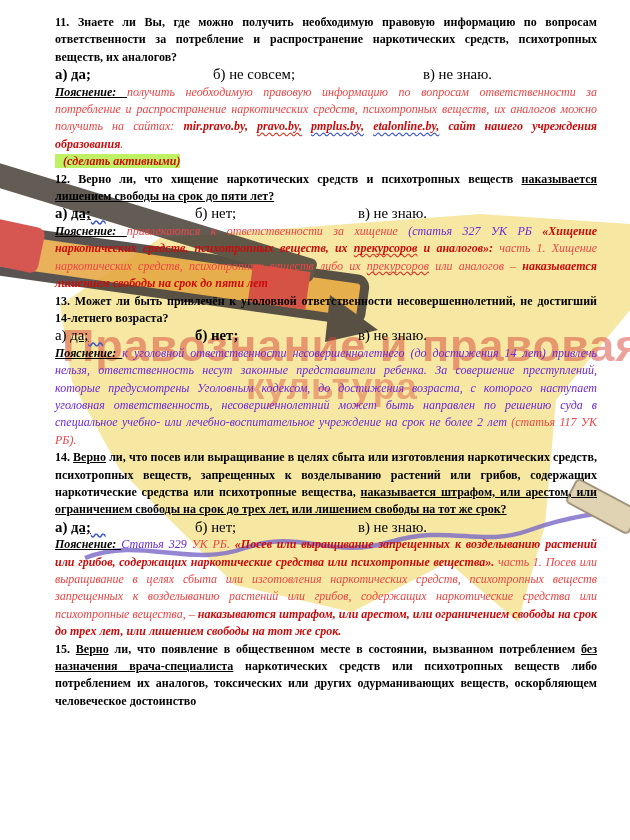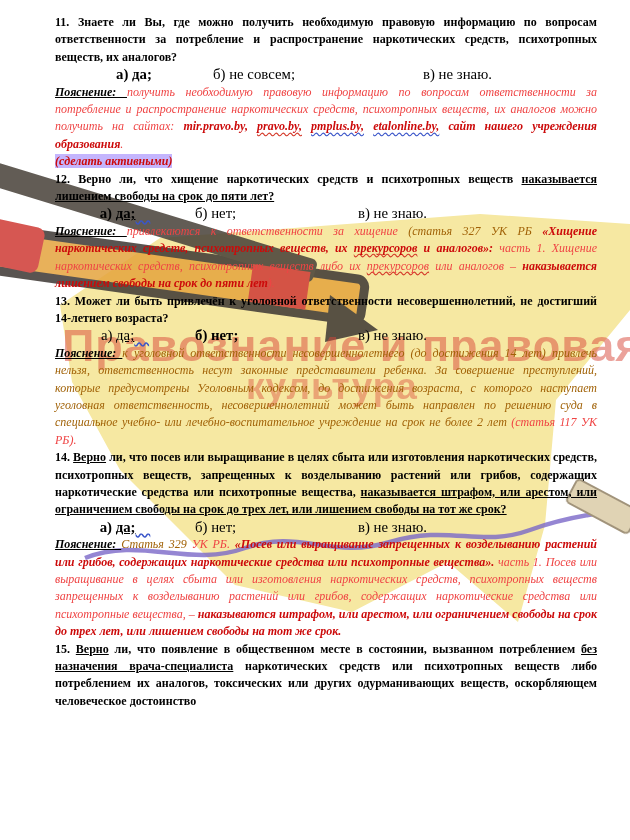--- a/index.html
+++ b/index.html
@@ -25,7 +25,7 @@
   .expl-para{font-style:italic;}
   .answers{display:flex;font-size:14.8px;line-height:17.4px;color:#000;}
   .ans{white-space:nowrap;}
-  .ans-a{width:140px;text-align:center;}
+  .ans-a{width:140px;}
   .ans-b{width:163px;}
   .ans-c{flex:1;}
   .answers.wide .ans-a{width:158px;}

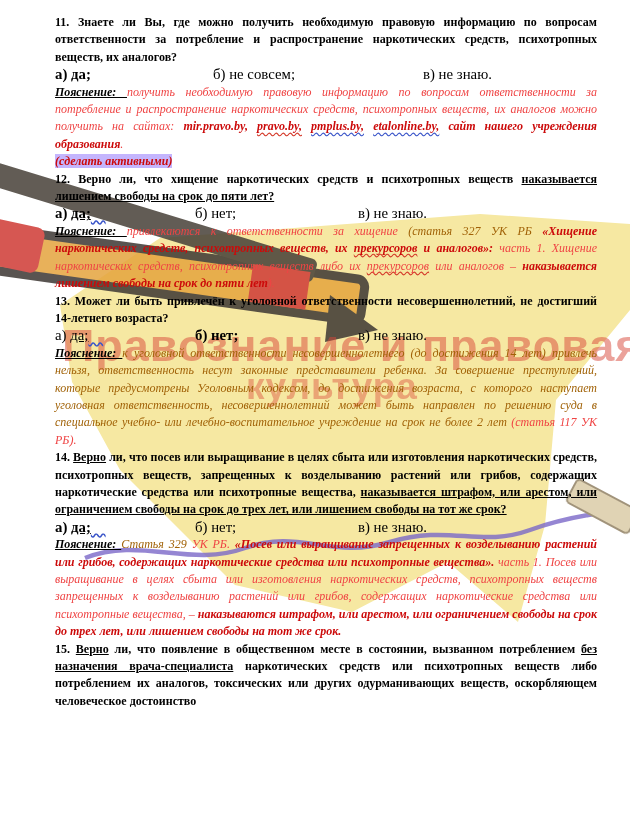--- a/index.html
+++ b/index.html
@@ -39,7 +39,7 @@
   .s-rbi{font-style:italic;font-weight:bold;color:#cc0a0a;}
   .s-wr{text-decoration-line:underline;text-decoration-style:wavy;text-decoration-color:#d43a2a;text-decoration-skip-ink:none;}
   .s-wb{text-decoration-line:underline;text-decoration-style:wavy;text-decoration-color:#3a55c9;text-decoration-skip-ink:none;}
-  .s-hl{background:#c4b5fd;}
+  .s-hl{background:#bef264;padding-left:8px;}
   .sq{
     display:inline-block;
     text-decoration-line:underline;text-decoration-style:wavy;text-decoration-color:#3a55c9;

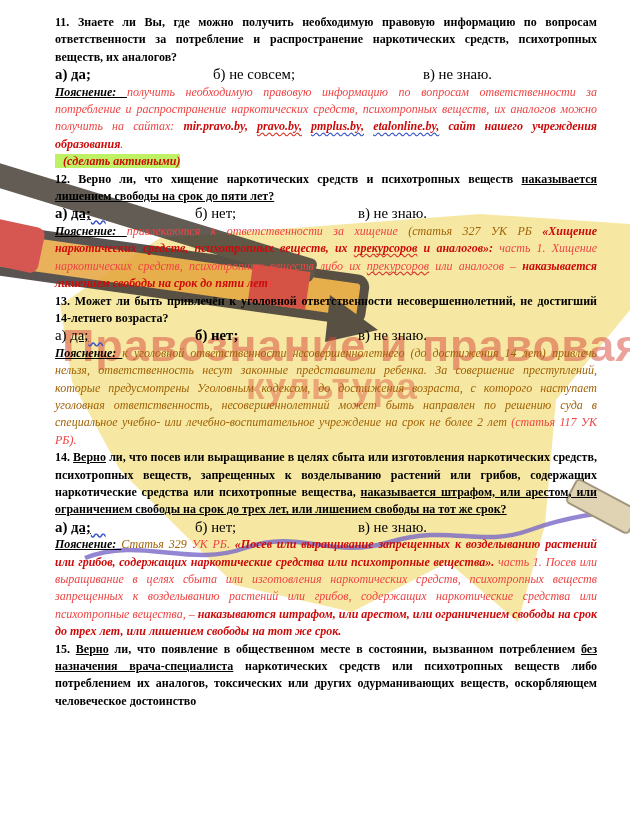--- a/index.html
+++ b/index.html
@@ -35,7 +35,7 @@
   .s-u{text-decoration-line:underline;}
   .s-it{font-style:italic;font-weight:normal;color:#ef4444;}
   .s-lbl{font-style:italic;font-weight:bold;color:#000;text-decoration:underline;}
-  .s-ri{font-style:italic;color:#a16207;}
+  .s-ri{font-style:italic;color:#6d28d9;}
   .s-rbi{font-style:italic;font-weight:bold;color:#cc0a0a;}
   .s-wr{text-decoration-line:underline;text-decoration-style:wavy;text-decoration-color:#d43a2a;text-decoration-skip-ink:none;}
   .s-wb{text-decoration-line:underline;text-decoration-style:wavy;text-decoration-color:#3a55c9;text-decoration-skip-ink:none;}

